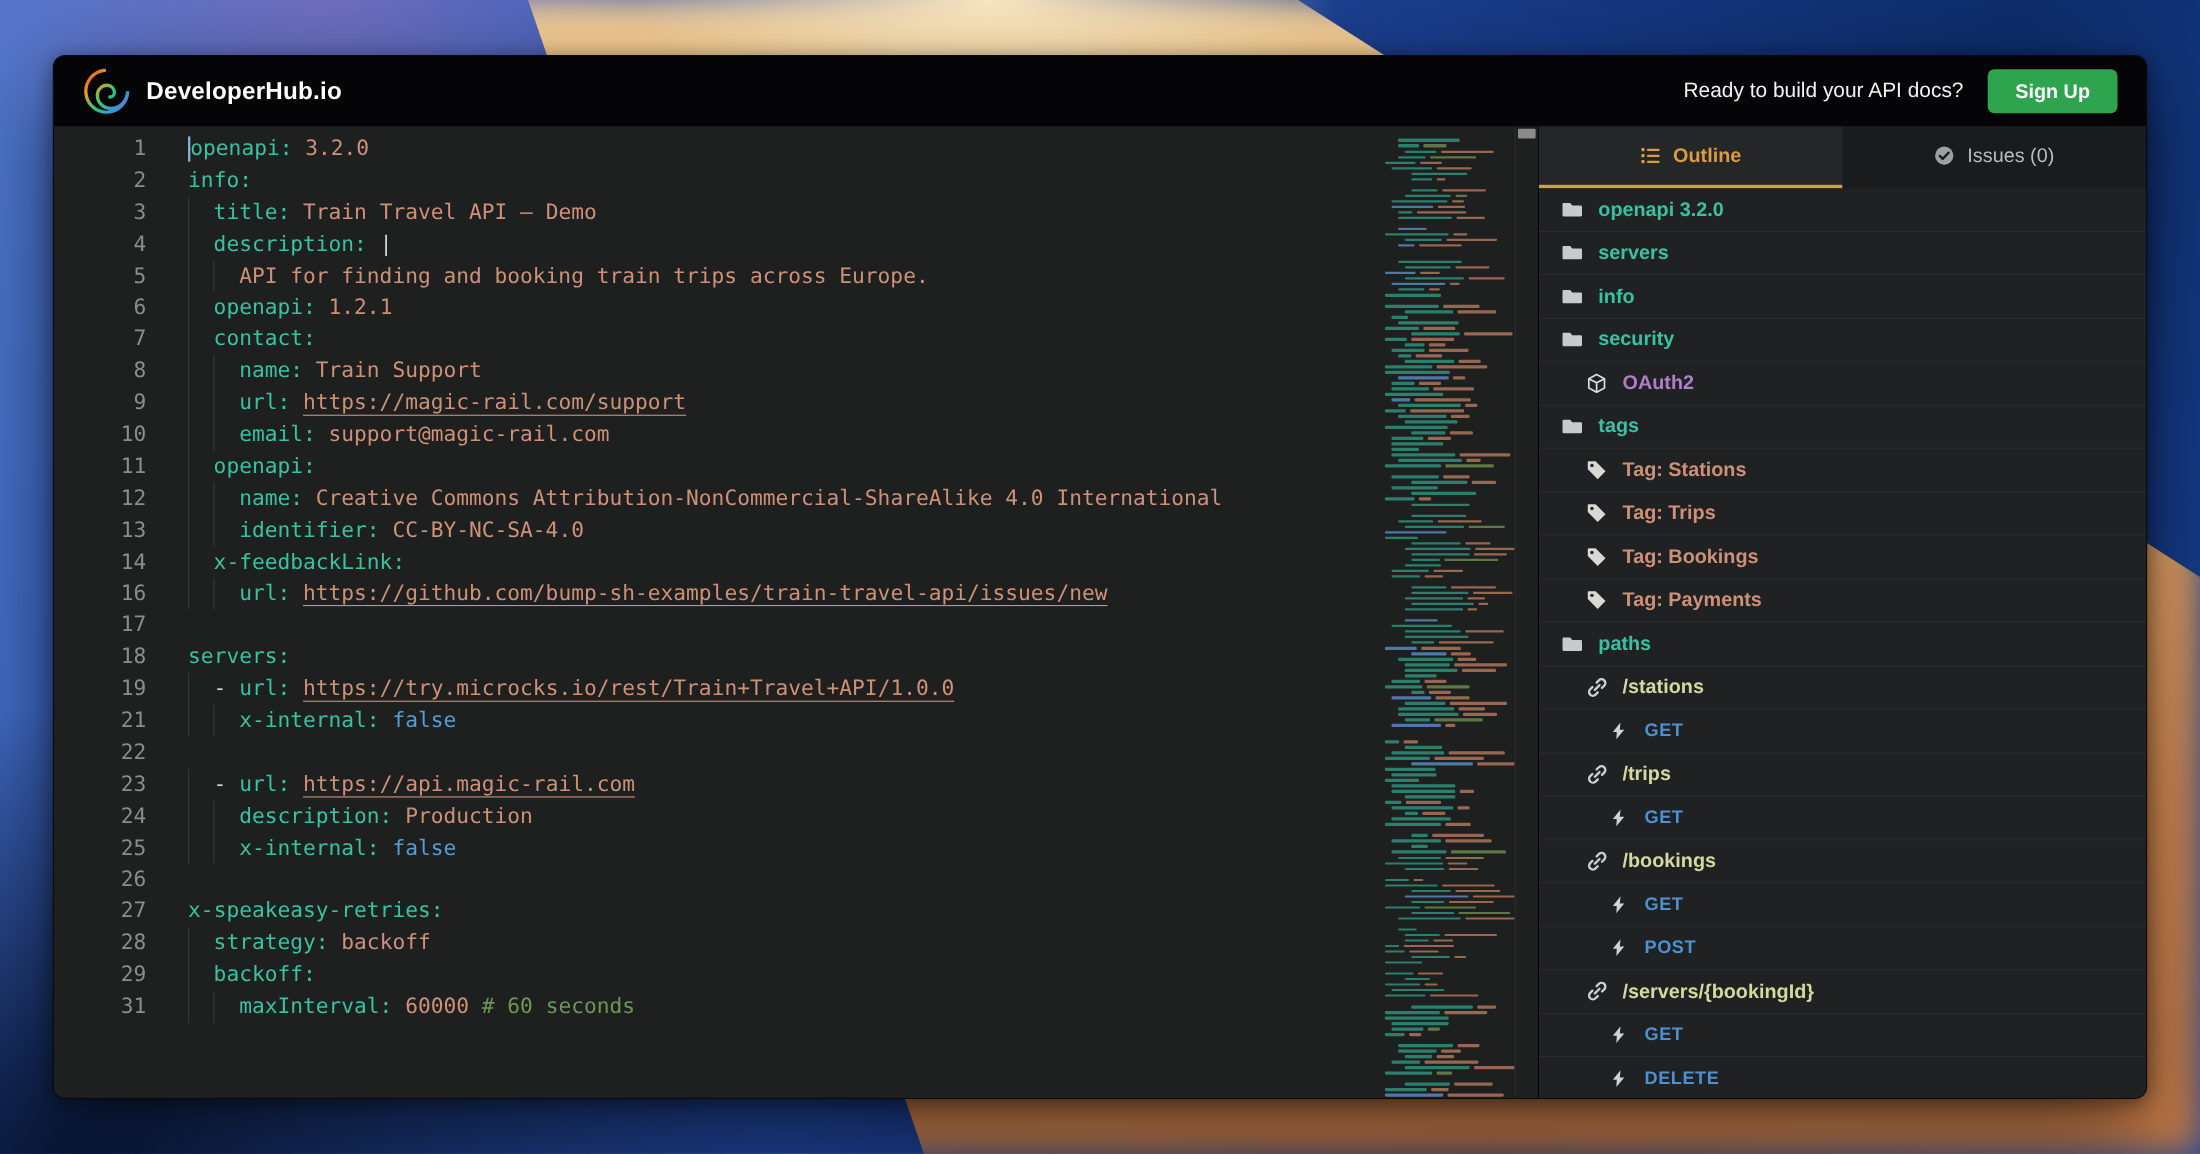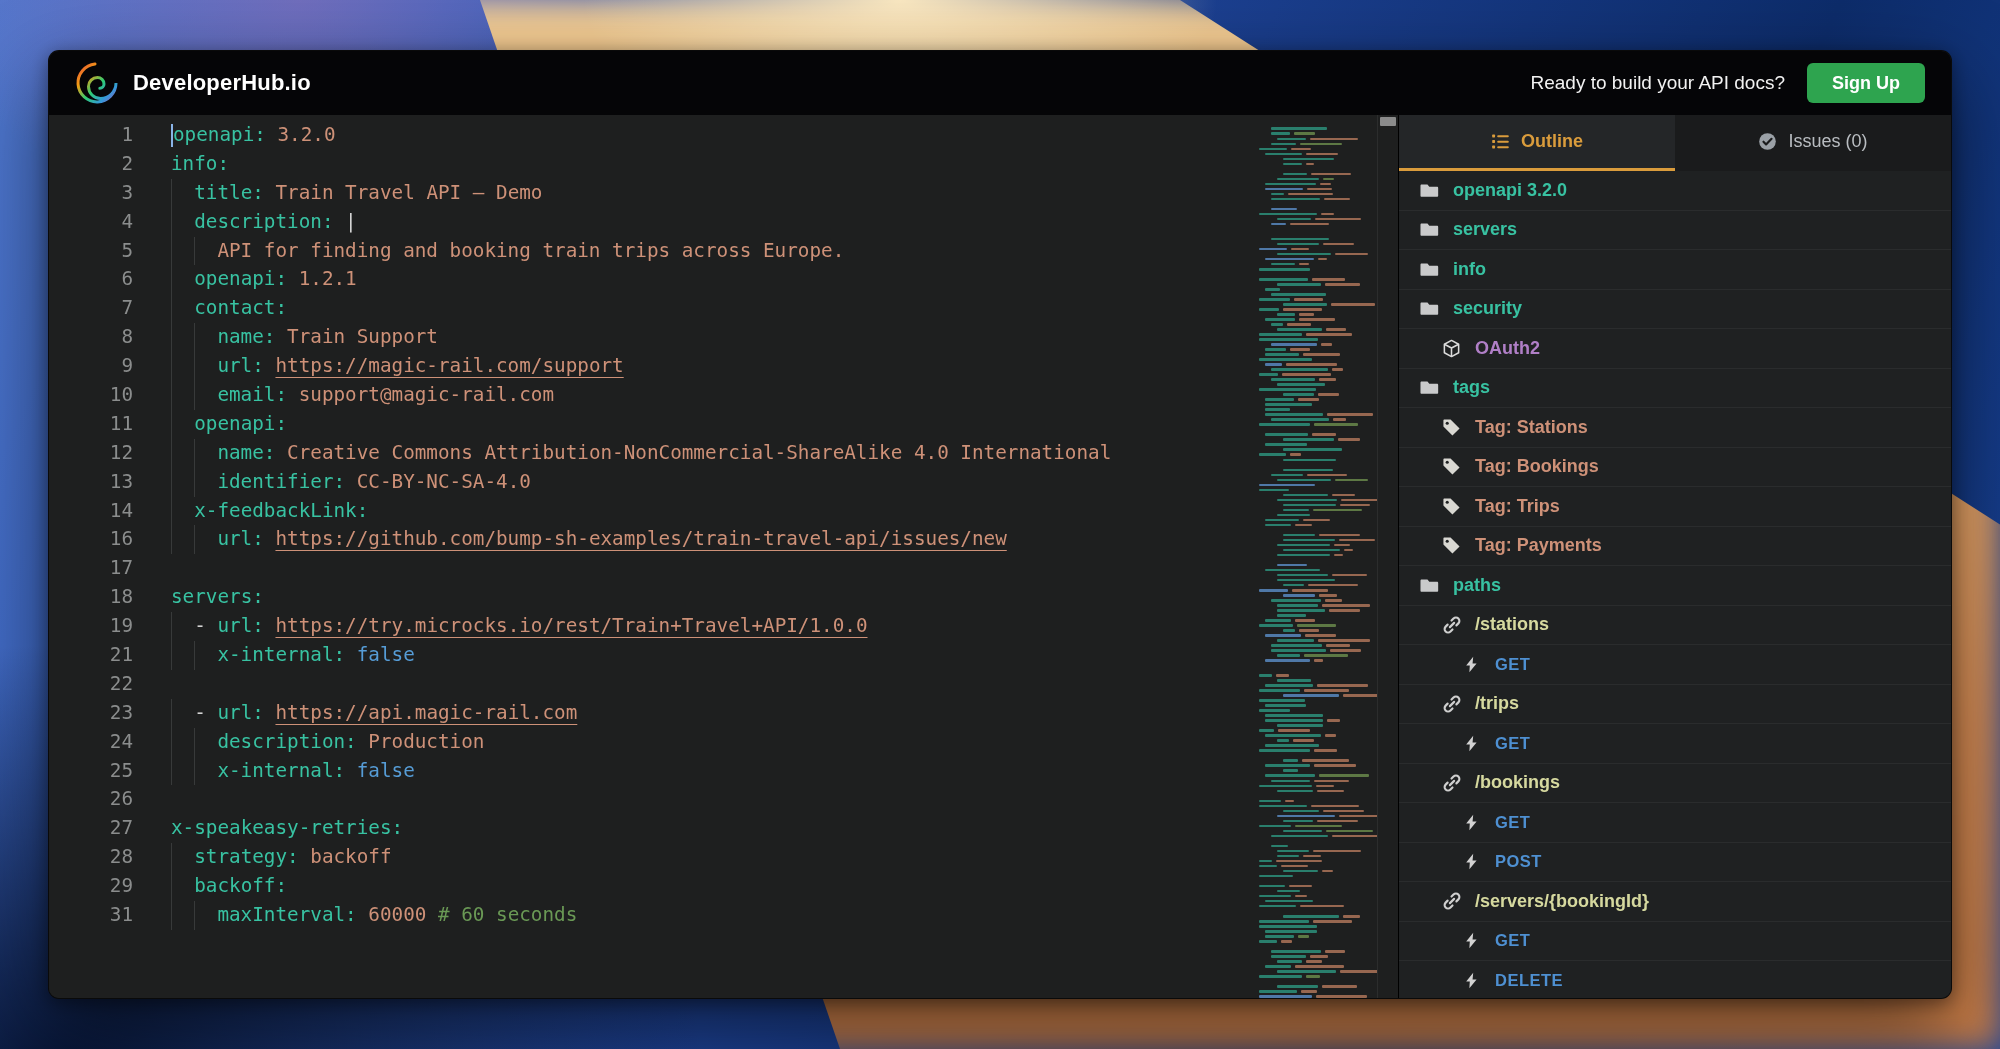--- a/index.html
+++ b/index.html
@@ -430,7 +430,7 @@
                 <circle cx="4.4" cy="4.4" r="1.3" fill="#1f2122"></circle>
               </svg>
             </span>
-            <span class="olbl k-tag">Tag: Bookings</span>
+            <span class="olbl k-tag">Tag: Trips</span>
           </div>
           <div class="orow lvl1">
             <span class="oic">
@@ -439,7 +439,7 @@
                 <circle cx="4.4" cy="4.4" r="1.3" fill="#1f2122"></circle>
               </svg>
             </span>
-            <span class="olbl k-tag">Tag: Trips</span>
+            <span class="olbl k-tag">Tag: Bookings</span>
           </div>
           <div class="orow lvl1">
             <span class="oic">

